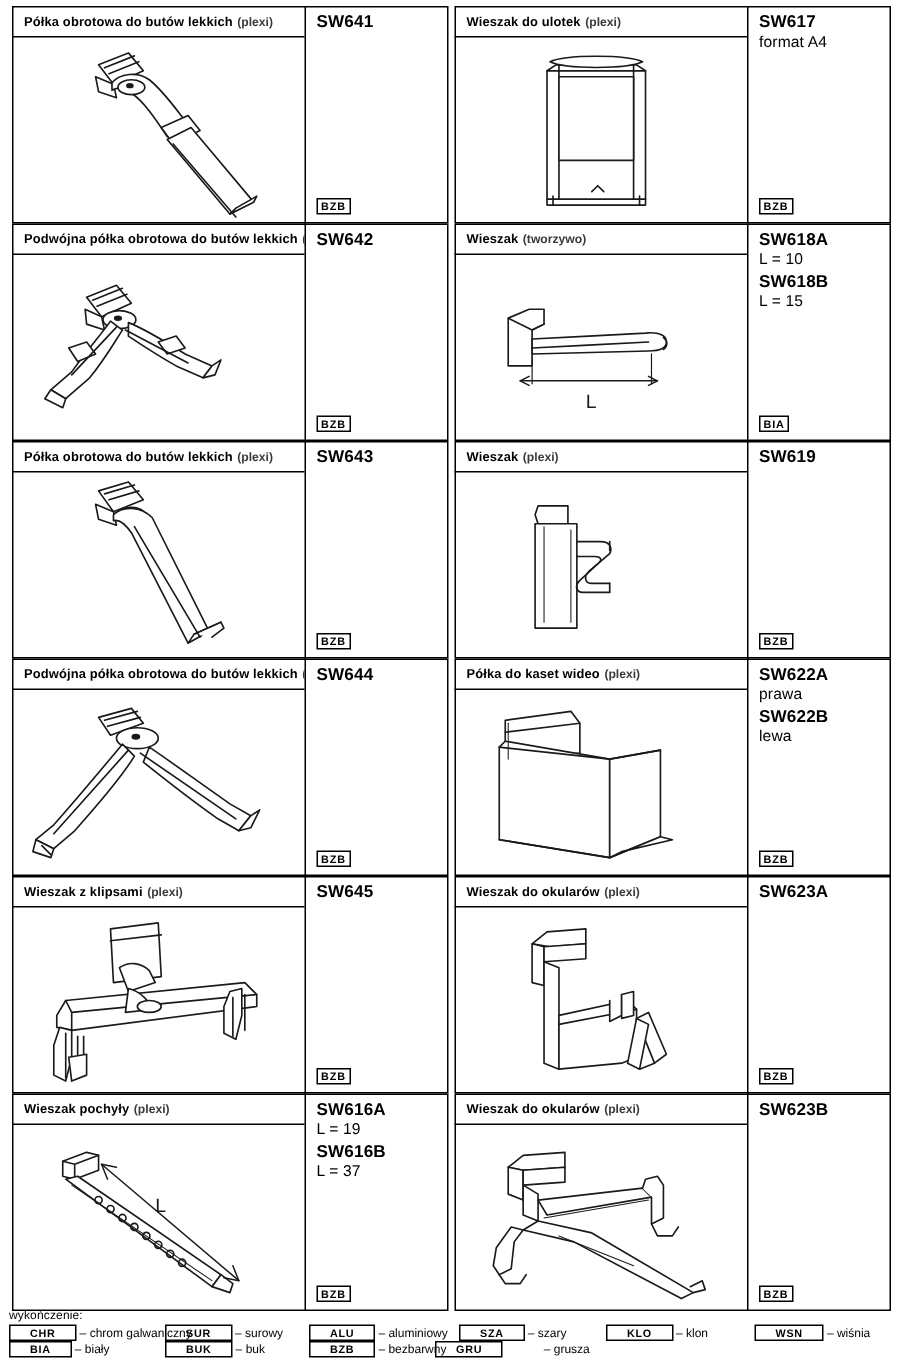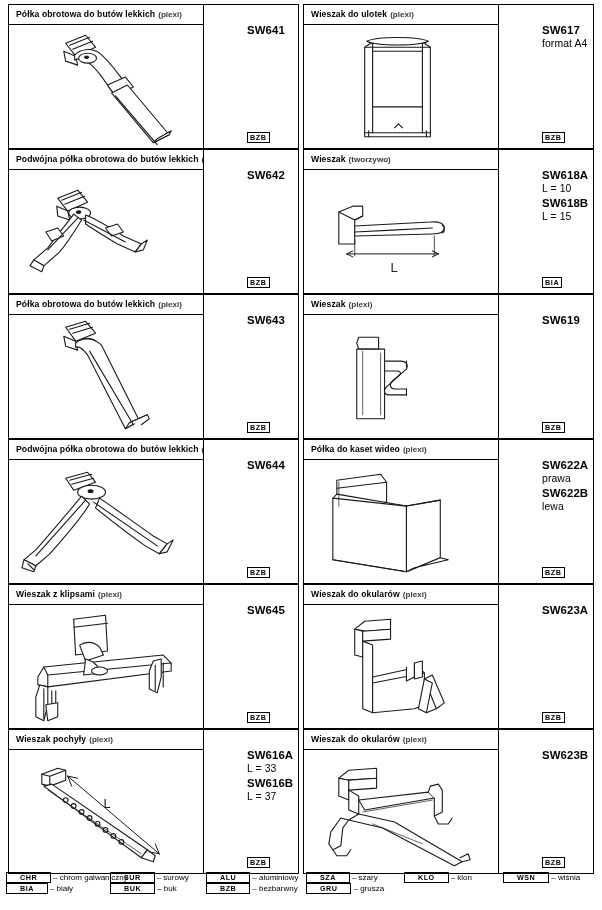--- a/index.html
+++ b/index.html
@@ -64,9 +64,8 @@
     position:relative;
     flex:1;
     box-sizing:border-box;
-    padding:19px 0 0 7px;
+    padding:4px 0 0 7px;
     z-index:2;
-    margin-left:36px;
   }
   .code{
     font-size:11.4px;font-weight:bold;line-height:14px;letter-spacing:0.1px;

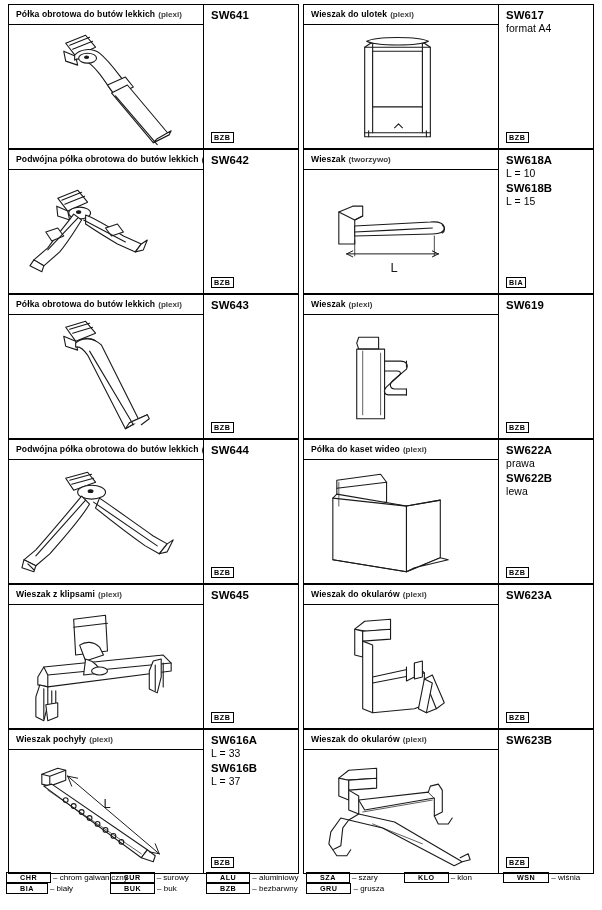--- a/index.html
+++ b/index.html
@@ -408,7 +408,7 @@
         </div>
         <div class="right-col">
           <div class="code">SW616A</div>
-          <div class="sub">L = 33</div>
+          <div class="sub">L = 19</div>
           <div class="code">SW616B</div>
           <div class="sub">L = 37</div>
           <div class="finish-tag">BZB</div>

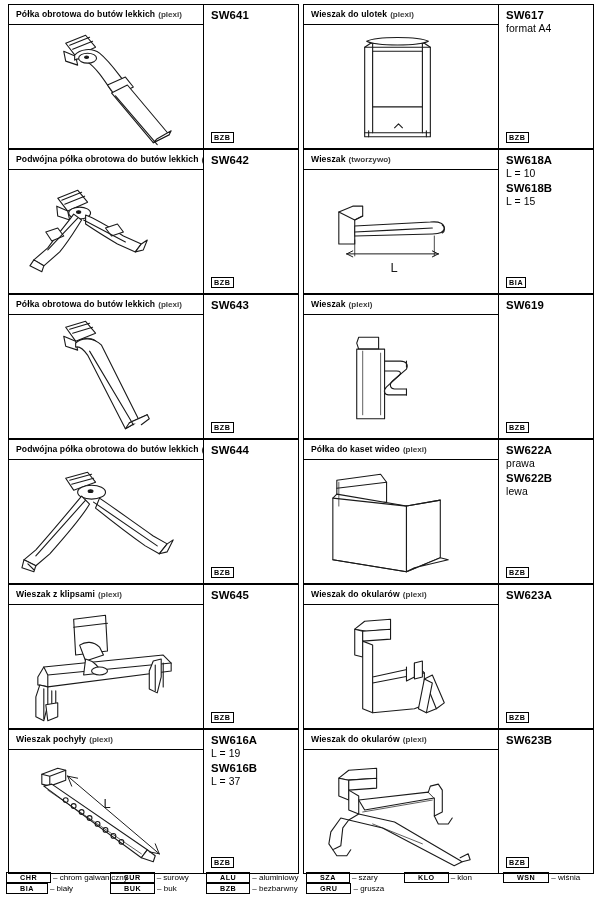--- a/index.html
+++ b/index.html
@@ -447,6 +447,7 @@
     </div>
 
   <div class="legend">
+    <div class="legend-head">wykończenie:</div>
     <div class="legend-rows" id="legend-rows" style="height: 24px;">
         <div class="leg-item" style="position: absolute; left: 0px; top: 0px;">
           <span class="leg-code">CHR</span>

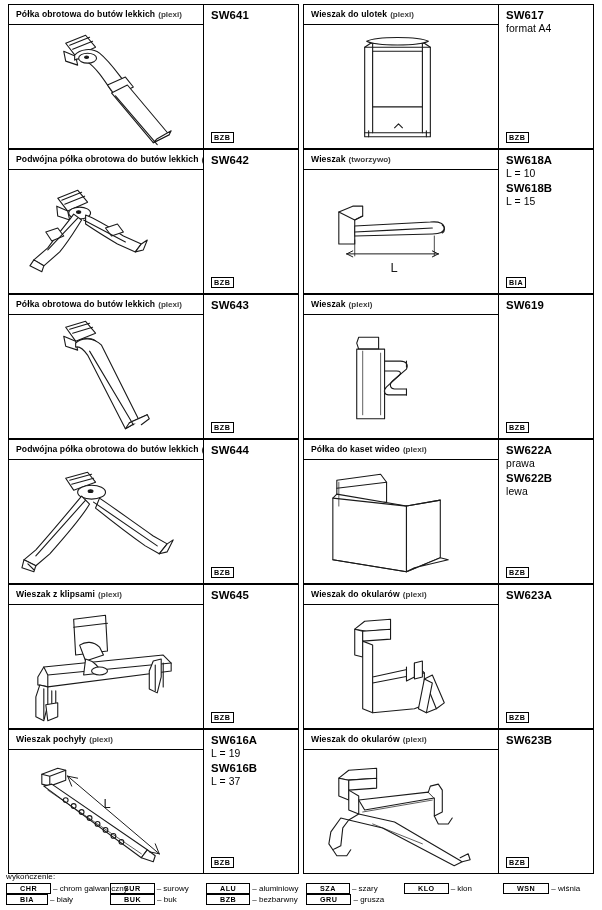--- a/index.html
+++ b/index.html
@@ -477,7 +477,7 @@
           <span class="leg-code">SZA</span>
           <span class="leg-txt">– szary</span>
         </div>
-        <div class="leg-item" style="position: absolute; left: 300px; top: 11px;">
+        <div class="leg-item" style="position: absolute; left: 284px; top: 11px; gap: 25px;">
           <span class="leg-code">GRU</span>
           <span class="leg-txt">– grusza</span>
         </div>

